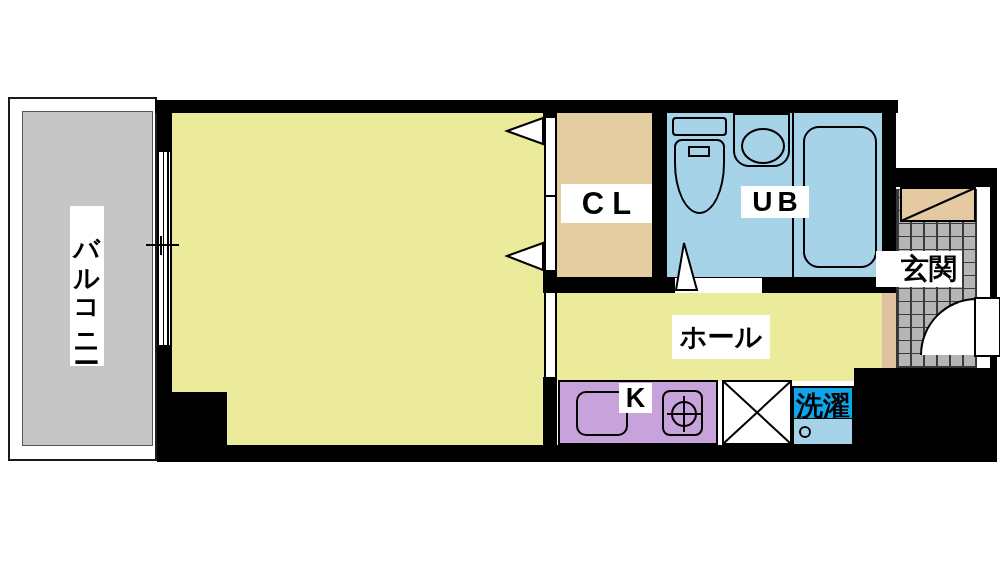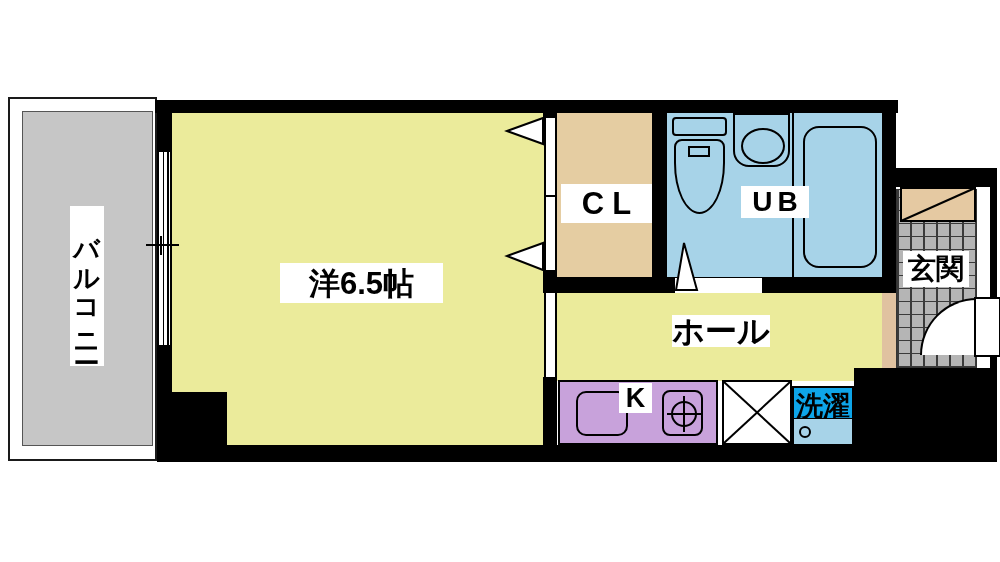--- a/index.html
+++ b/index.html
@@ -161,7 +161,6 @@
   </svg>
 
   <div class="label lbl-balcony">バルコニー</div>
-  <div class="label lbl-room">洋6.5帖</div>
   <div class="label lbl-cl">CL</div>
   <div class="label lbl-ub">UB</div>
   <div class="label lbl-hall">ホール</div>

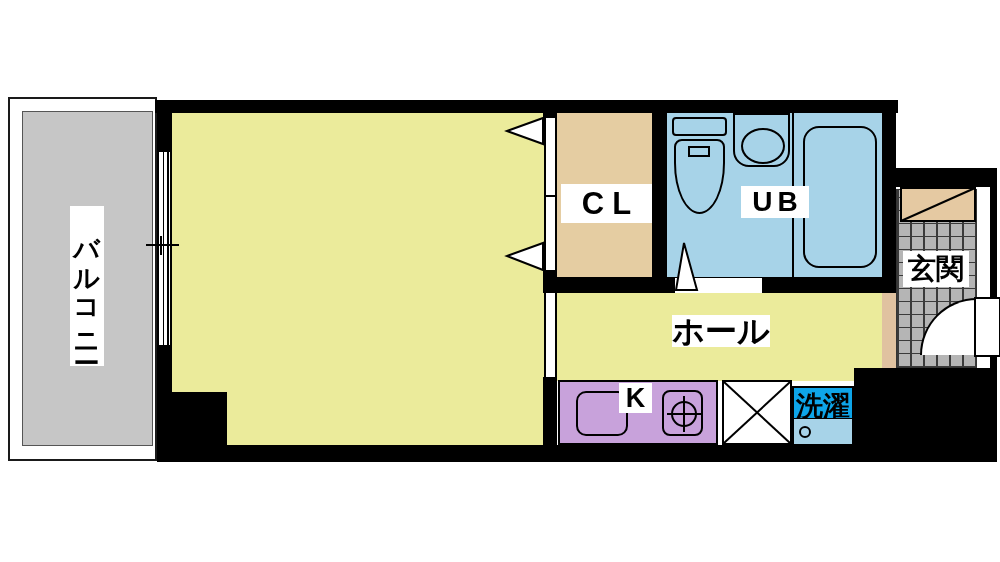--- a/index.html
+++ b/index.html
@@ -80,7 +80,7 @@
   .lbl-cl{left:561px;top:184px;width:83px;height:39px;font-size:31px;letter-spacing:8px;padding-left:8px;}
   .lbl-ub{left:741px;top:186px;width:63px;height:32px;font-size:28px;letter-spacing:5px;padding-left:5px;}
   .lbl-hall{left:672px;top:315px;width:98px;height:32px;font-size:32px;}
-  .lbl-genkan{left:903px;top:251px;width:66px;height:36px;font-size:28px;}
+  .lbl-genkan{left:876px;top:251px;width:66px;height:36px;font-size:28px;padding-left:20px;}
   .lbl-k{left:619px;top:383px;width:33px;height:30px;font-size:27px;}
   .lbl-sentaku{position:absolute;left:0;top:0;right:0;height:35px;display:flex;align-items:center;justify-content:center;font-size:27px;font-weight:700;background:#0ea5e9;}
   .lbl-balcony{left:70px;top:206px;width:34px;height:160px;font-size:26px;writing-mode:vertical-rl;letter-spacing:3px;}

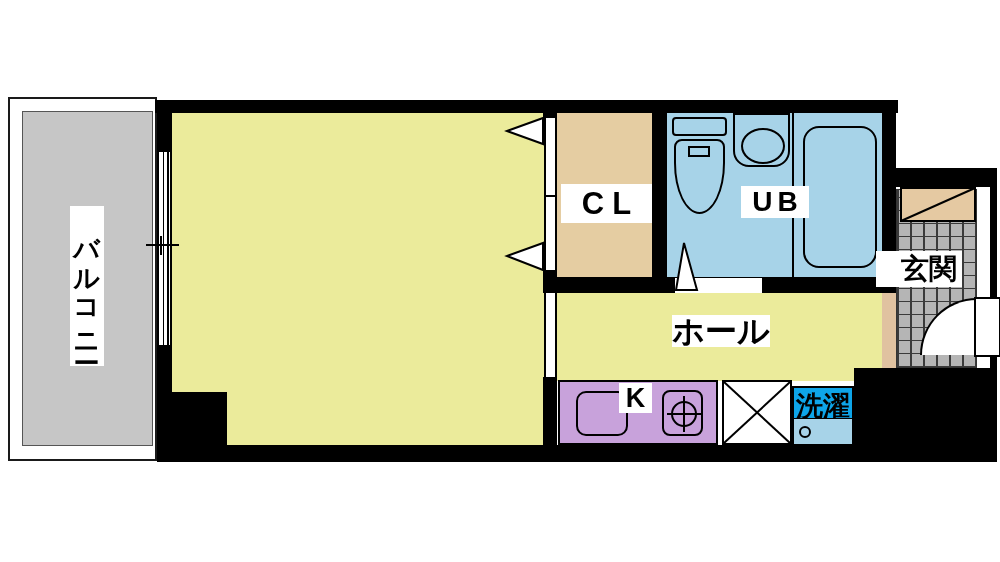--- a/index.html
+++ b/index.html
@@ -79,7 +79,7 @@
   .lbl-room{left:280px;top:263px;width:163px;height:40px;font-size:31px;}
   .lbl-cl{left:561px;top:184px;width:83px;height:39px;font-size:31px;letter-spacing:8px;padding-left:8px;}
   .lbl-ub{left:741px;top:186px;width:63px;height:32px;font-size:28px;letter-spacing:5px;padding-left:5px;}
-  .lbl-hall{left:672px;top:315px;width:98px;height:32px;font-size:32px;}
+  .lbl-hall{left:672px;top:315px;width:98px;height:44px;font-size:27px;}
   .lbl-genkan{left:876px;top:251px;width:66px;height:36px;font-size:28px;padding-left:20px;}
   .lbl-k{left:619px;top:383px;width:33px;height:30px;font-size:27px;}
   .lbl-sentaku{position:absolute;left:0;top:0;right:0;height:35px;display:flex;align-items:center;justify-content:center;font-size:27px;font-weight:700;background:#0ea5e9;}

